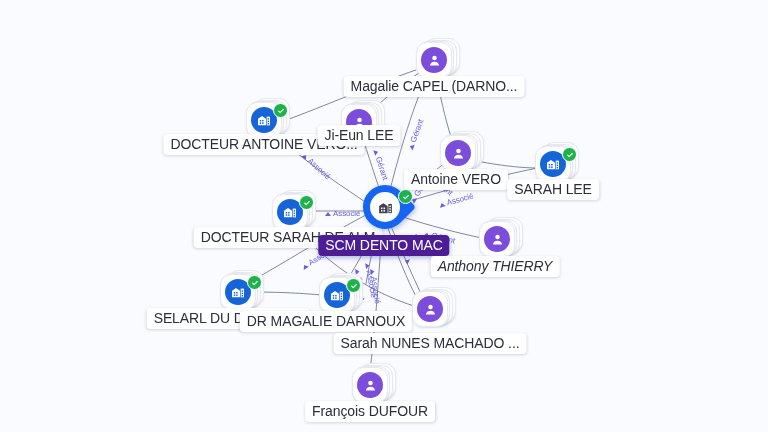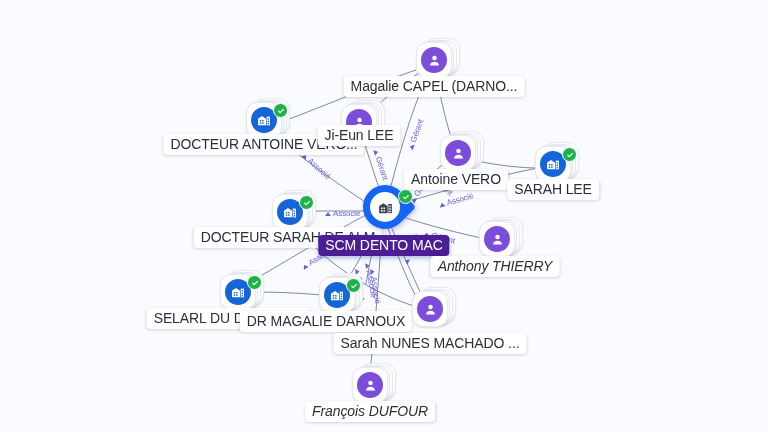--- a/index.html
+++ b/index.html
@@ -401,7 +401,7 @@
           </svg>
         </div>
       </div>
-      <div class="label" style="left: 370px; top: 401px; font-style: italic;">François DUFOUR</div>
+      <div class="label" style="left: 370px; top: 401px;">François DUFOUR</div>
     </div>
 
 </div>

